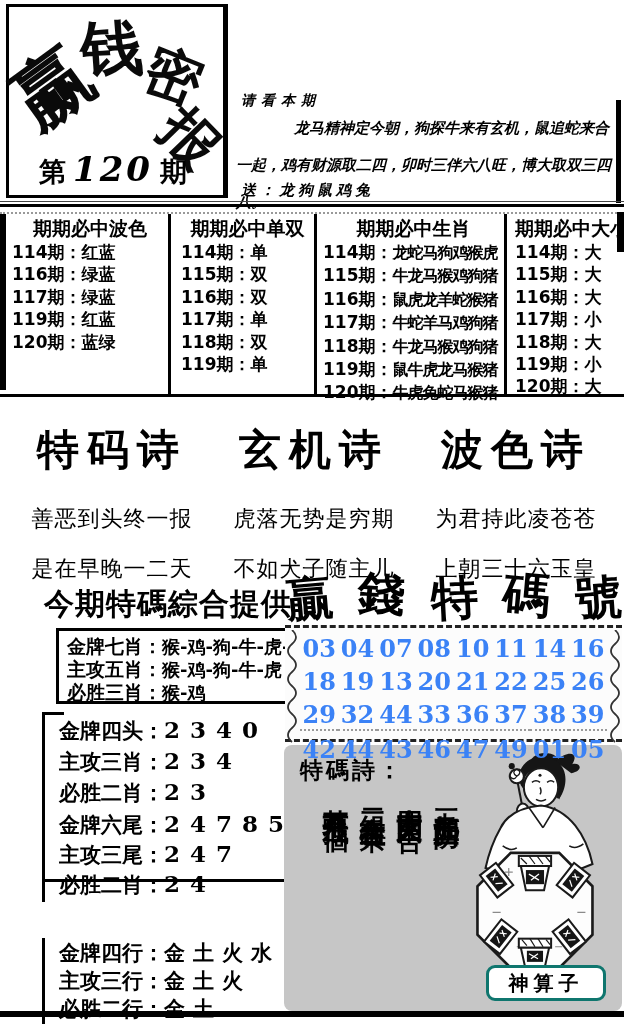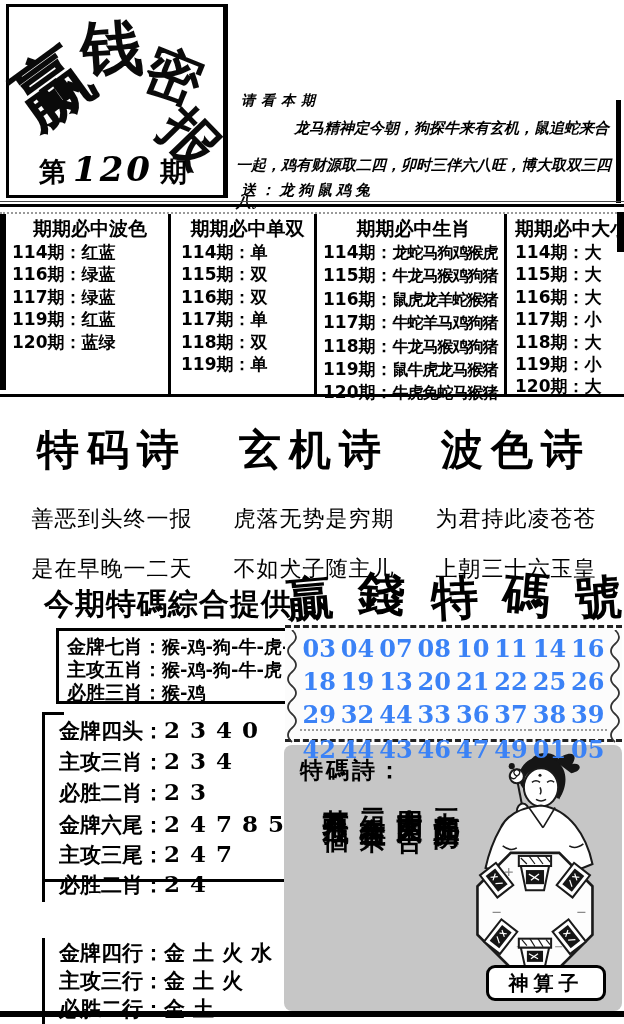--- a/index.html
+++ b/index.html
@@ -100,7 +100,7 @@
   .tema-col{margin:0 7px;line-height:1.15;}
   .deity{position:absolute;right:2px;top:4px;width:162px;height:228px;}
   .deity-label{position:absolute;right:16px;bottom:10px;width:114px;height:30px;background:#fff;
-               border:3px solid #000000;border-radius:9px;display:flex;align-items:center;
+               border:3px solid #0f766e;border-radius:9px;display:flex;align-items:center;
                justify-content:center;font-size:20px;font-weight:800;letter-spacing:5px;z-index:2;}
 </style>
 </head>

